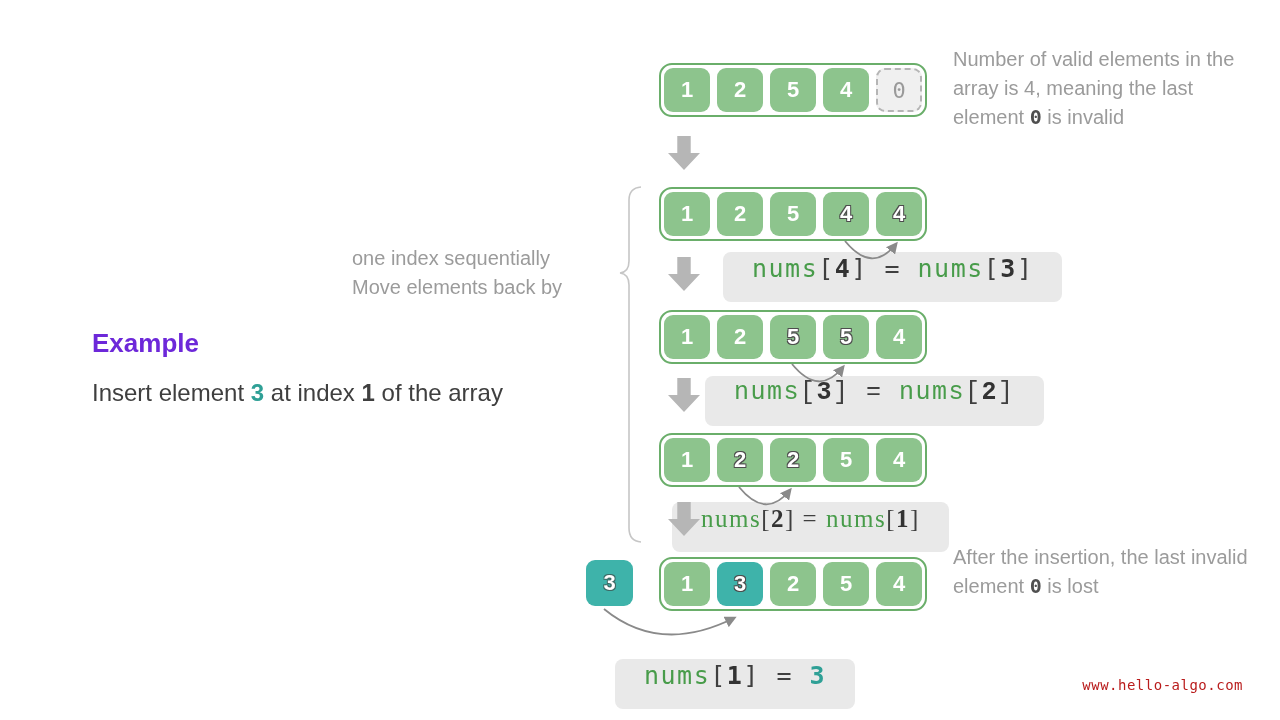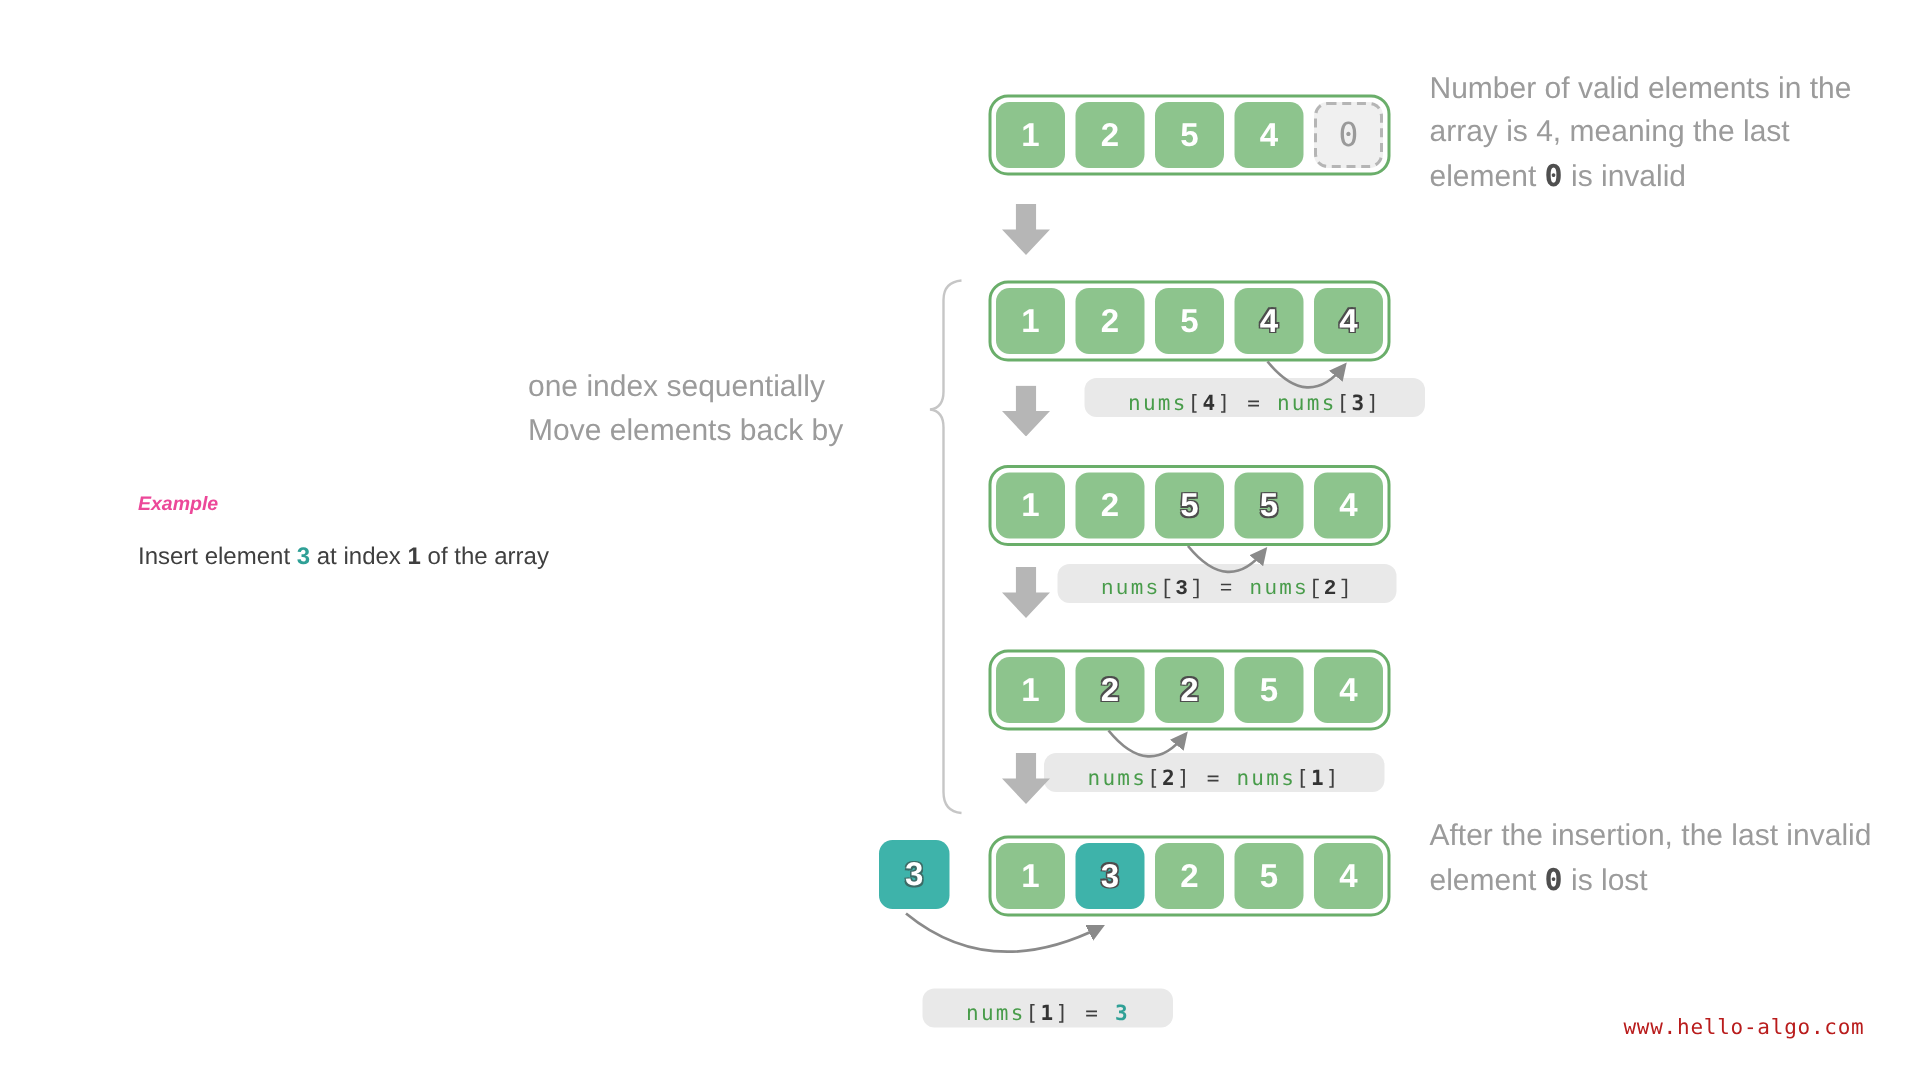--- a/index.html
+++ b/index.html
@@ -53,10 +53,10 @@
 
   
   .op-label {
-    position:absolute; height:26px; line-height:34px;
+    position:absolute; height:50px; line-height:34px;
     background:#e9e9e9; border-radius:8px; padding:0 29px;
     font-family:"DejaVu Sans Mono", monospace;
-    font-size:14px; letter-spacing:1.5px;
+    font-size:25px; letter-spacing:1.5px;
     color:#3f3f3f; white-space:nowrap; z-index:2;
   }
   .op-label .g { color:#489c4a; }

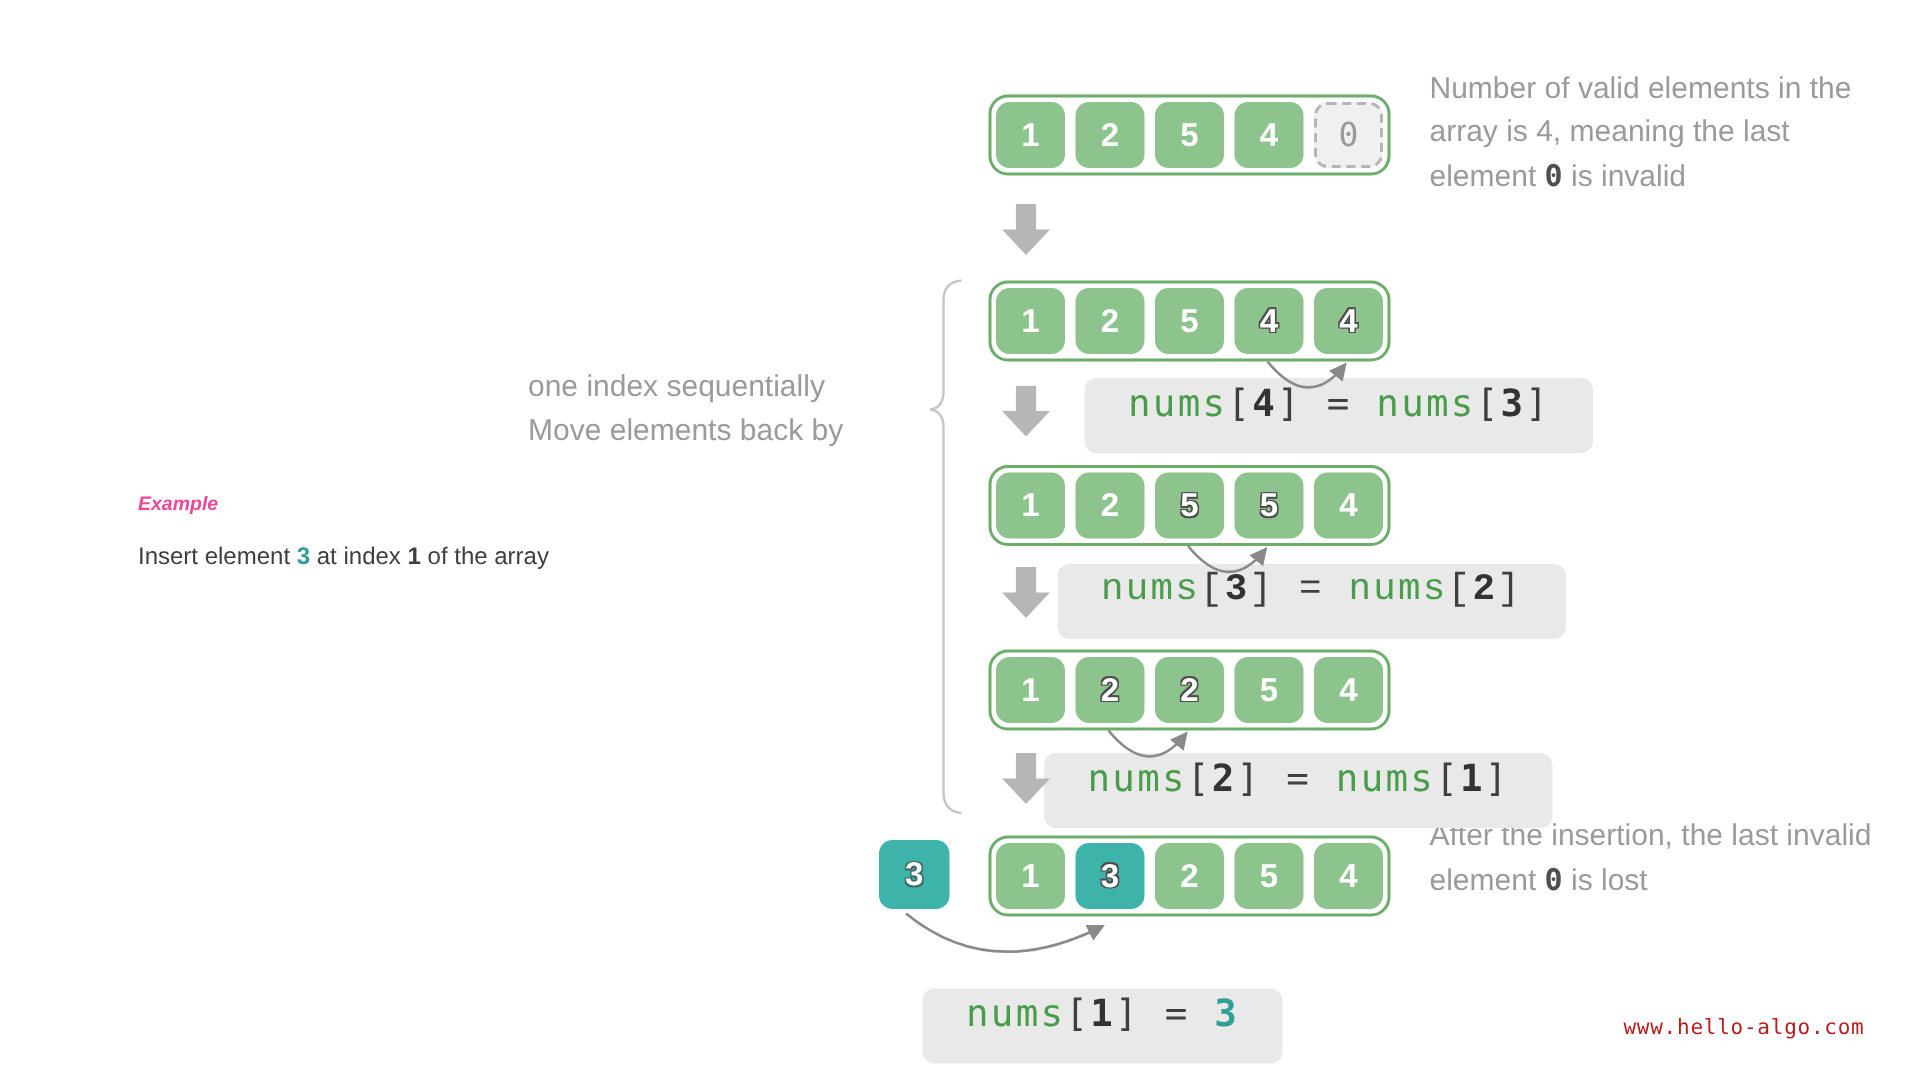--- a/index.html
+++ b/index.html
@@ -77,7 +77,7 @@
     color:#9b9b9b; font-size:20px; line-height:29px;
   }
   .example { position:absolute; left:92px; top:328px; color:#3f3f3f; }
-  .example h2 { margin:0 0 13px 0; font-size:13px; font-weight:700; color:#ec4899;font-style:italic; }
+  .example h2 { margin:0 0 13px 0; font-size:26px; font-weight:700; color:#6d28d9; }
   .example .line { font-size:16px;margin-top:20px; }
   .example .val { color:#2fa096; font-weight:700; }
   .example .idx { font-weight:700; }

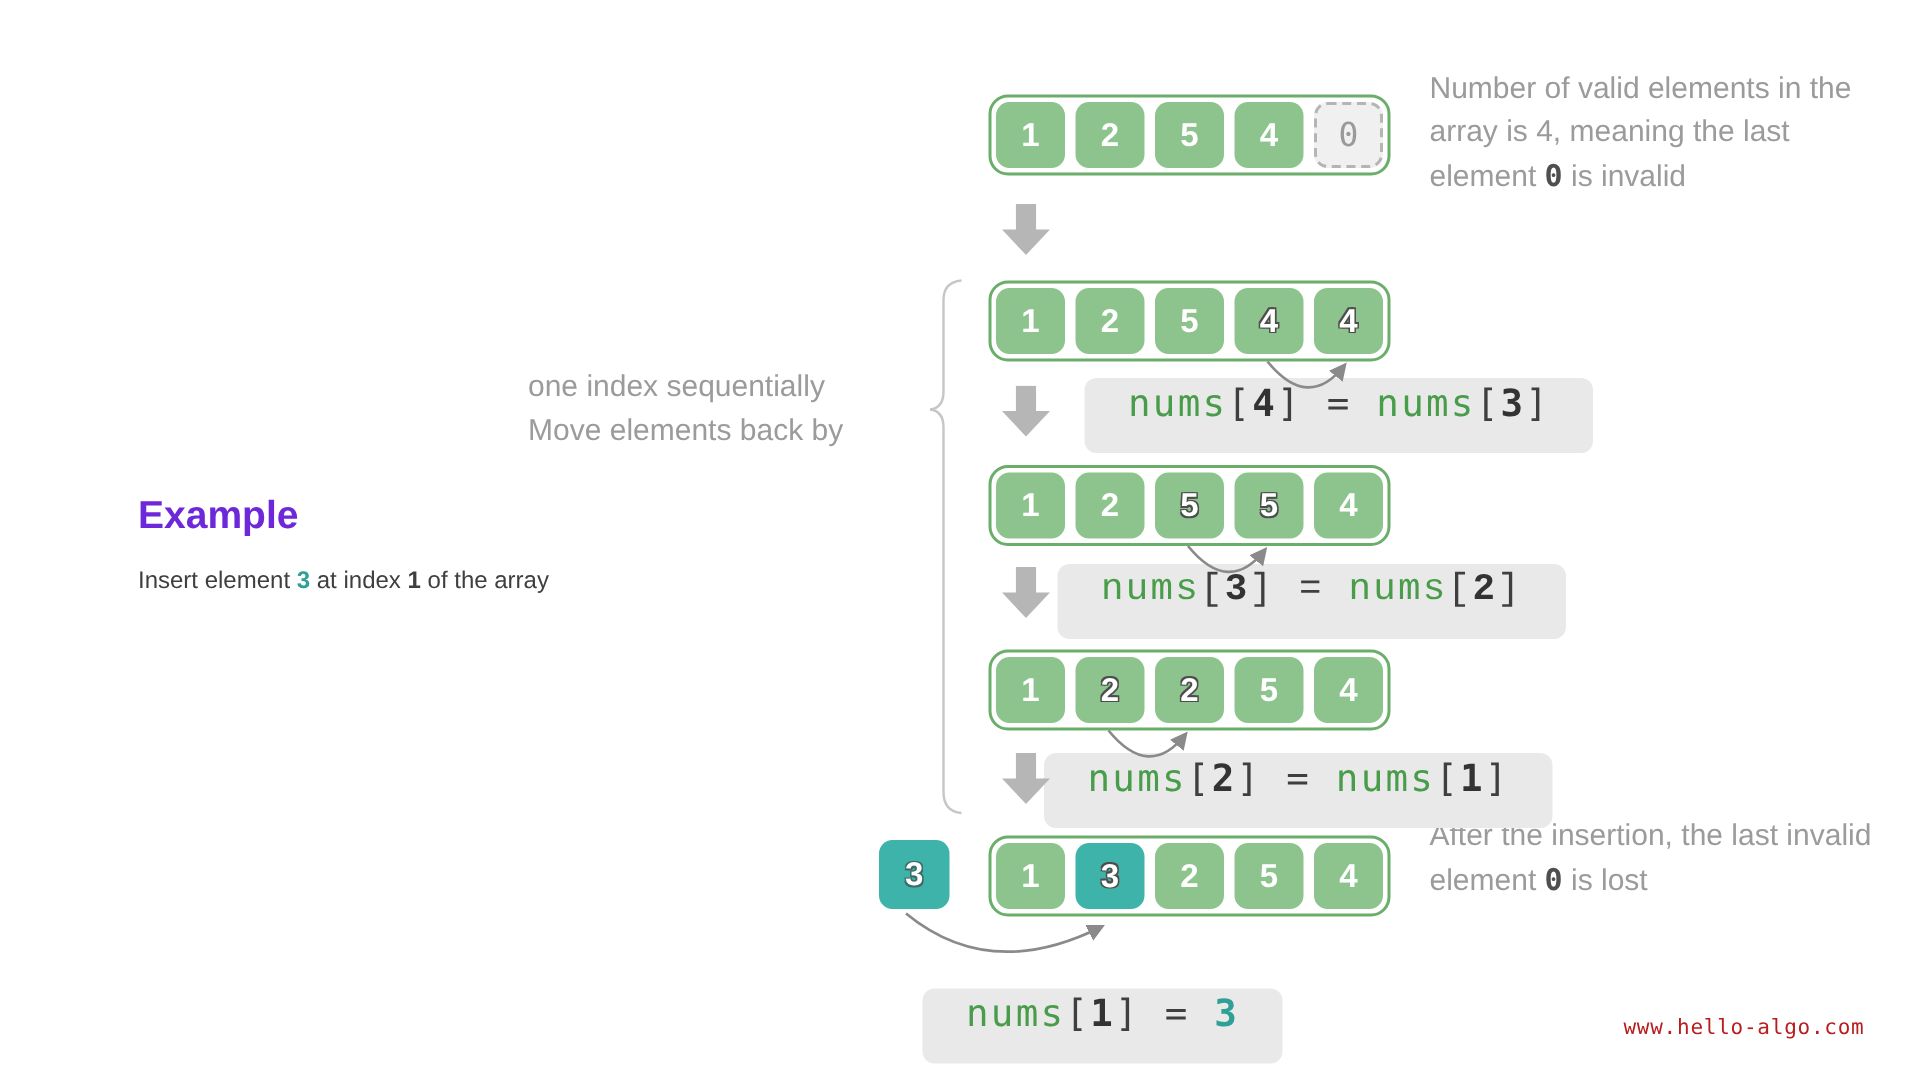--- a/index.html
+++ b/index.html
@@ -78,7 +78,7 @@
   }
   .example { position:absolute; left:92px; top:328px; color:#3f3f3f; }
   .example h2 { margin:0 0 13px 0; font-size:26px; font-weight:700; color:#6d28d9; }
-  .example .line { font-size:16px;margin-top:20px; }
+  .example .line { font-size:24px;margin-top:20px; }
   .example .val { color:#2fa096; font-weight:700; }
   .example .idx { font-weight:700; }
 

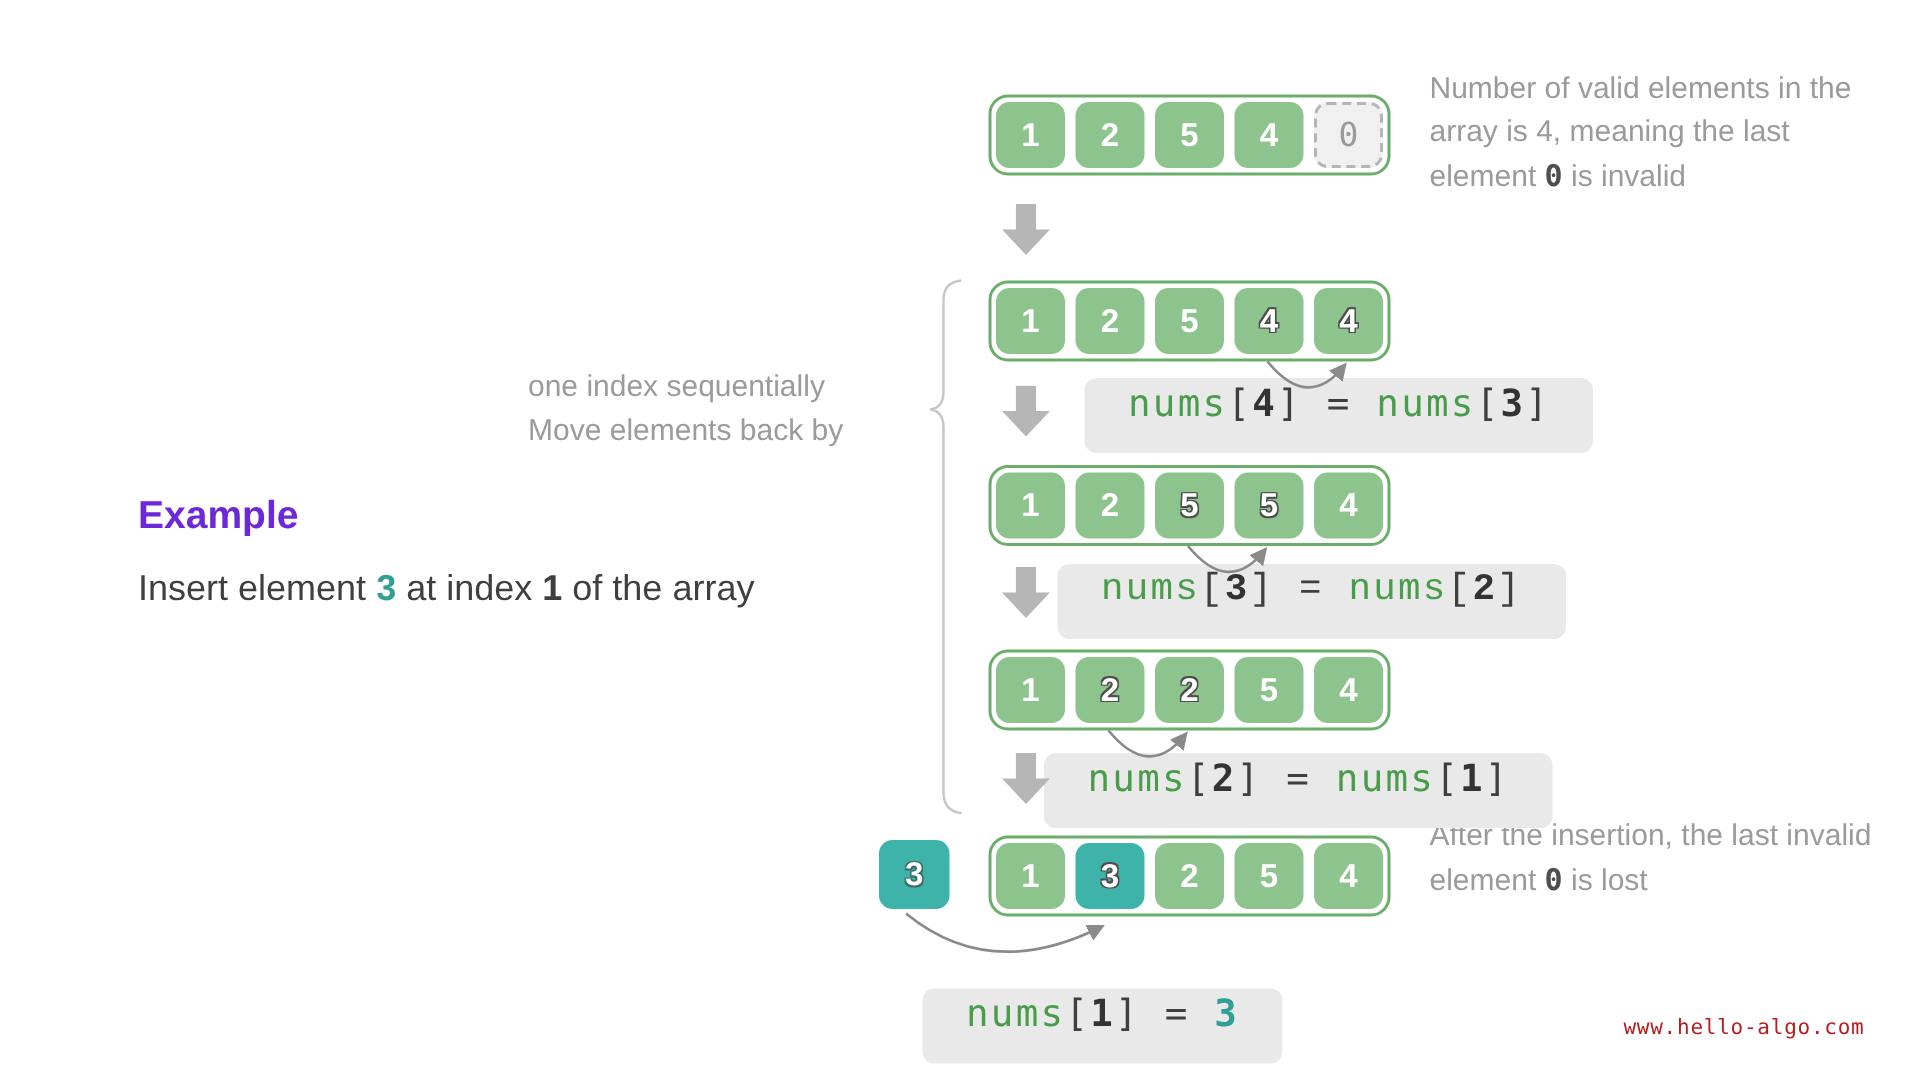--- a/index.html
+++ b/index.html
@@ -165,7 +165,7 @@
 <div class="op-label" style="left:705px; top:376px;font-family:Liberation Mono, monospace;">
   <span class="g">nums</span><span>[</span><span class="n">3</span><span>] = </span><span class="g">nums</span><span>[</span><span class="n">2</span><span>]</span>
 </div>
-<div class="op-label" style="left:696px; top:502px;">
+<div class="op-label" style="left:672px; top:502px;font-family:Liberation Serif, serif;">
   <span class="g">nums</span><span>[</span><span class="n">2</span><span>] = </span><span class="g">nums</span><span>[</span><span class="n">1</span><span>]</span>
 </div>
 <div class="op-label" style="left:615px; top:623px;margin-top:36px;">

